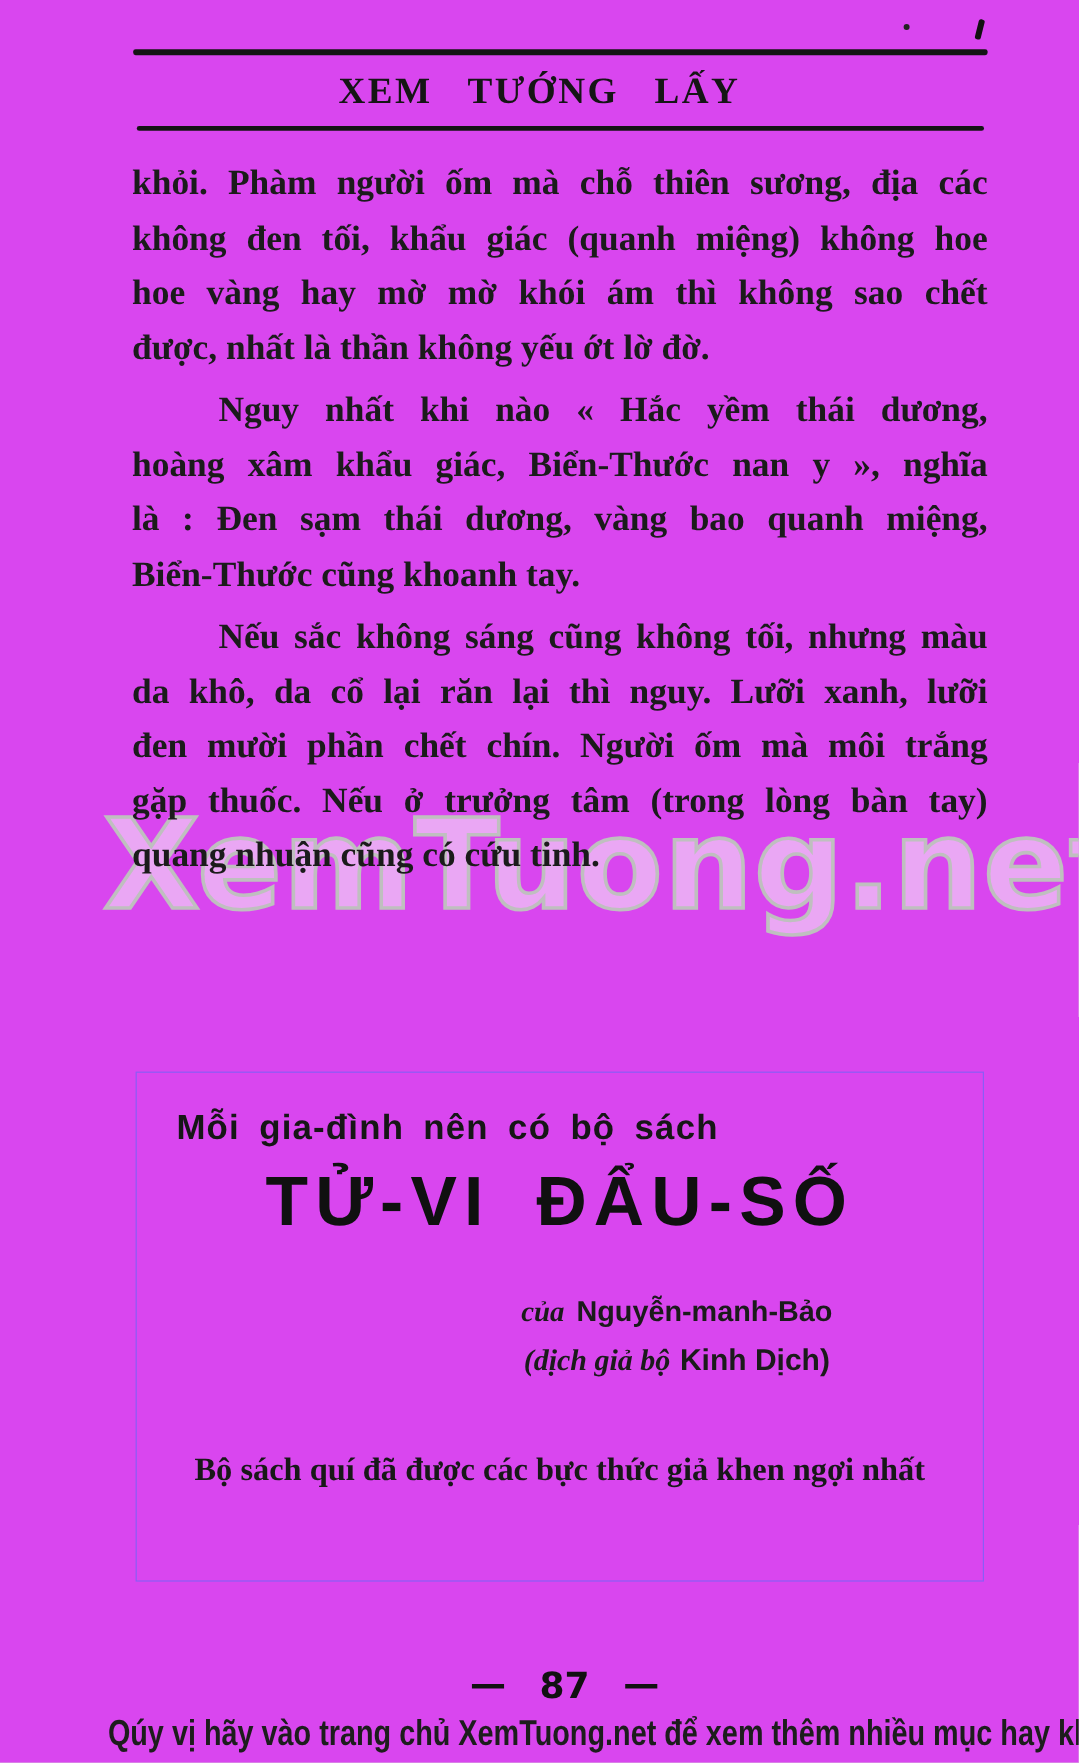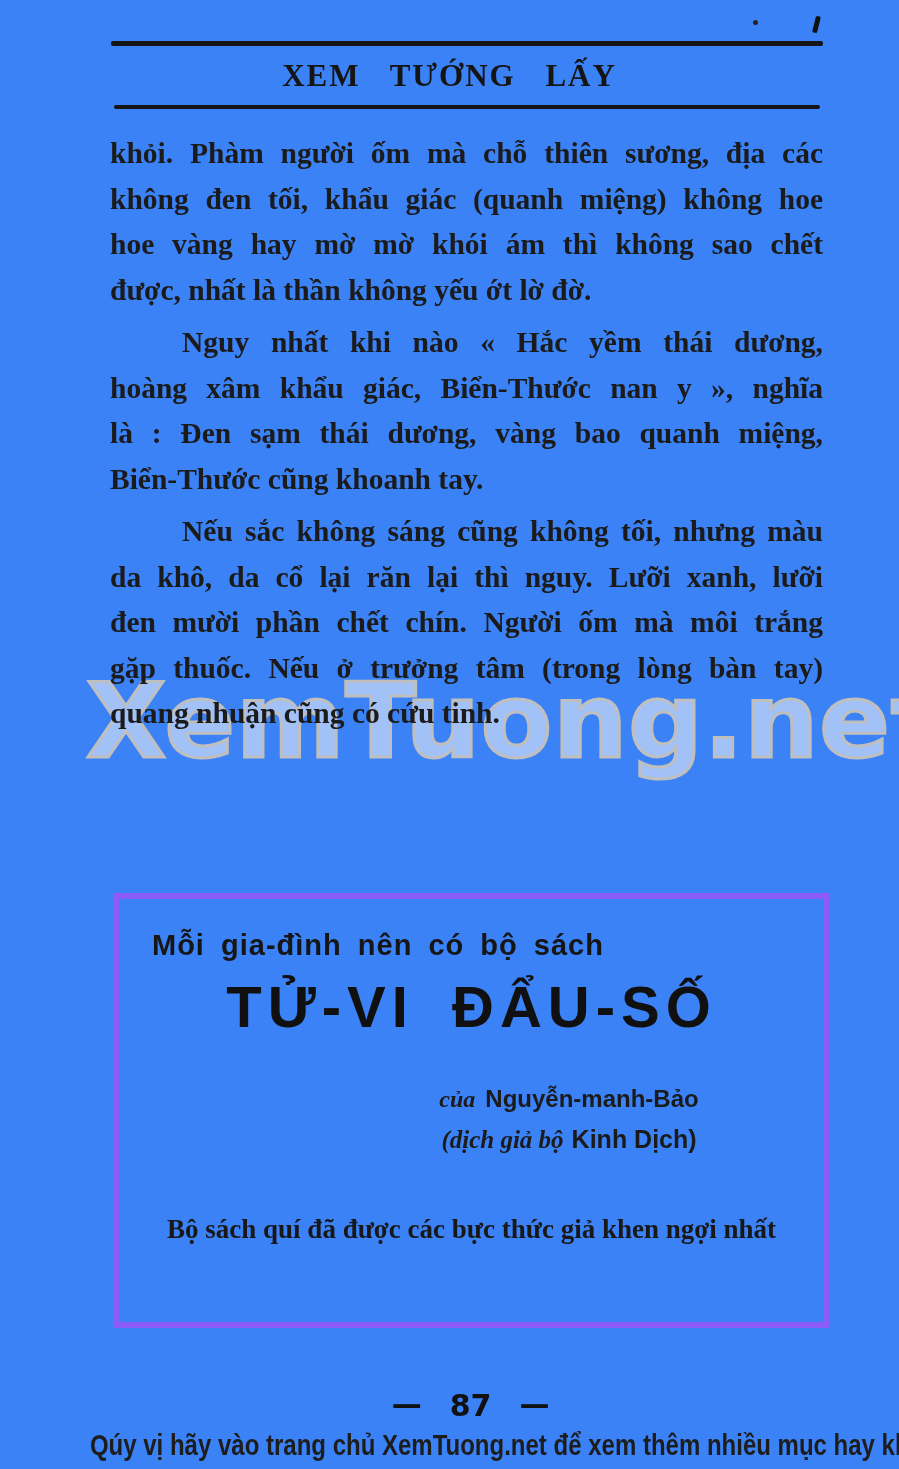--- a/index.html
+++ b/index.html
@@ -5,7 +5,7 @@
   html,body { margin:0; padding:0; background:#dcdcdc; }
   .page {
     position:relative; width:899px; height:1469px; margin:0 auto;
-    background:#3b82f6; overflow:hidden;
+    background:#d946ef; overflow:hidden;
     font-family:"Liberation Serif", serif; color:#1b1b1b;
   }
 

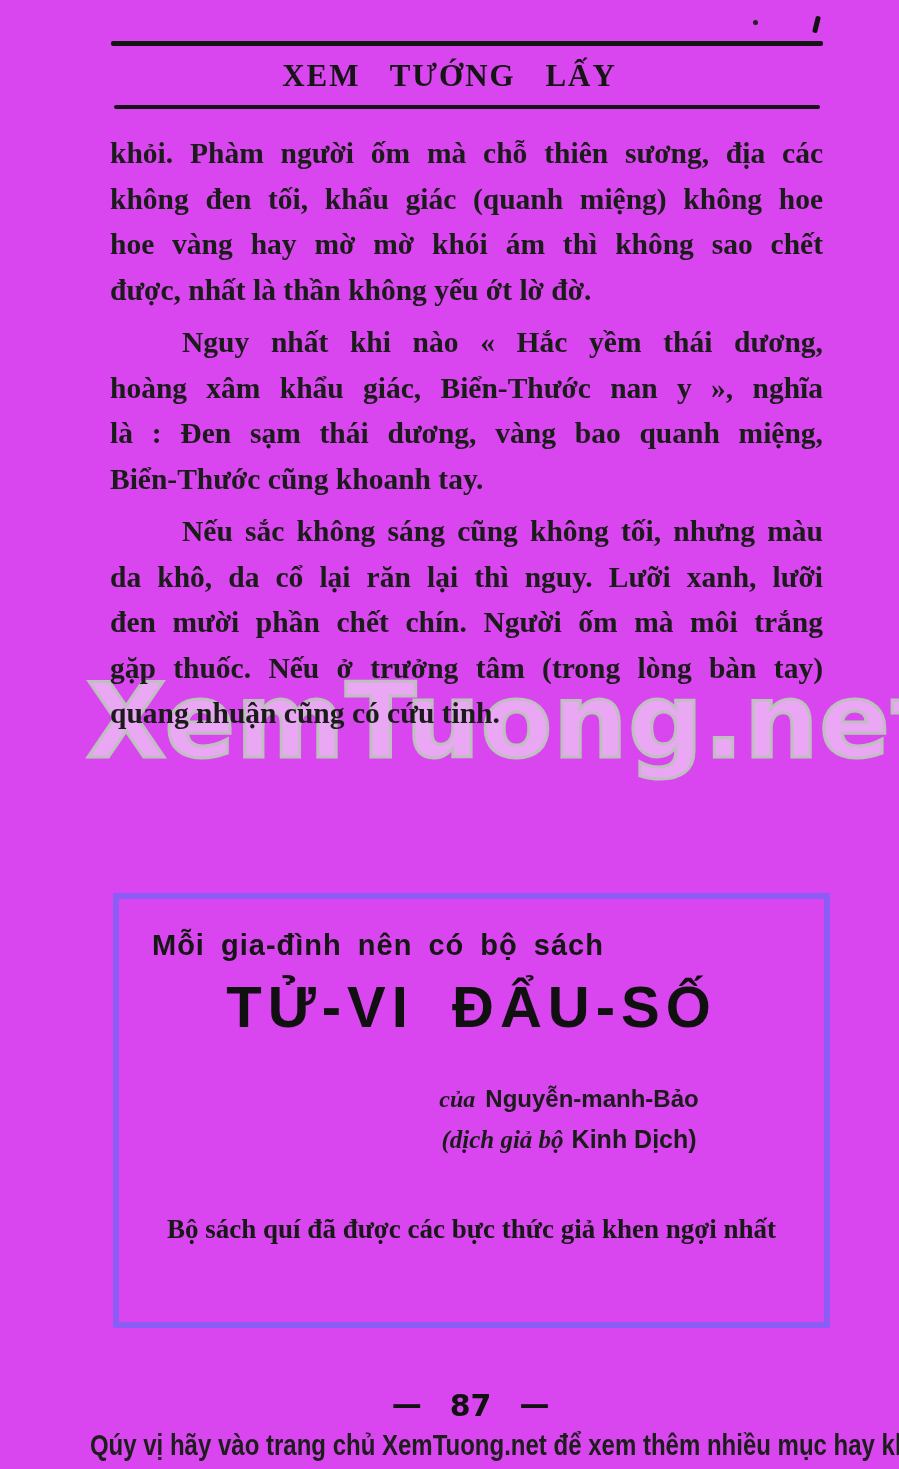--- a/index.html
+++ b/index.html
@@ -52,7 +52,7 @@
   
   .ad-box {
     position:absolute; left:113px; top:893px; width:705px; height:423px;
-    border:6px solid #8b5cf6; z-index:2; background:transparent;text-decoration:underline;
+    border:1px solid #8b5cf6; z-index:2; background:transparent;text-decoration:underline;
   }
   .ad-tagline {
     position:absolute; left:33px; top:30px;

